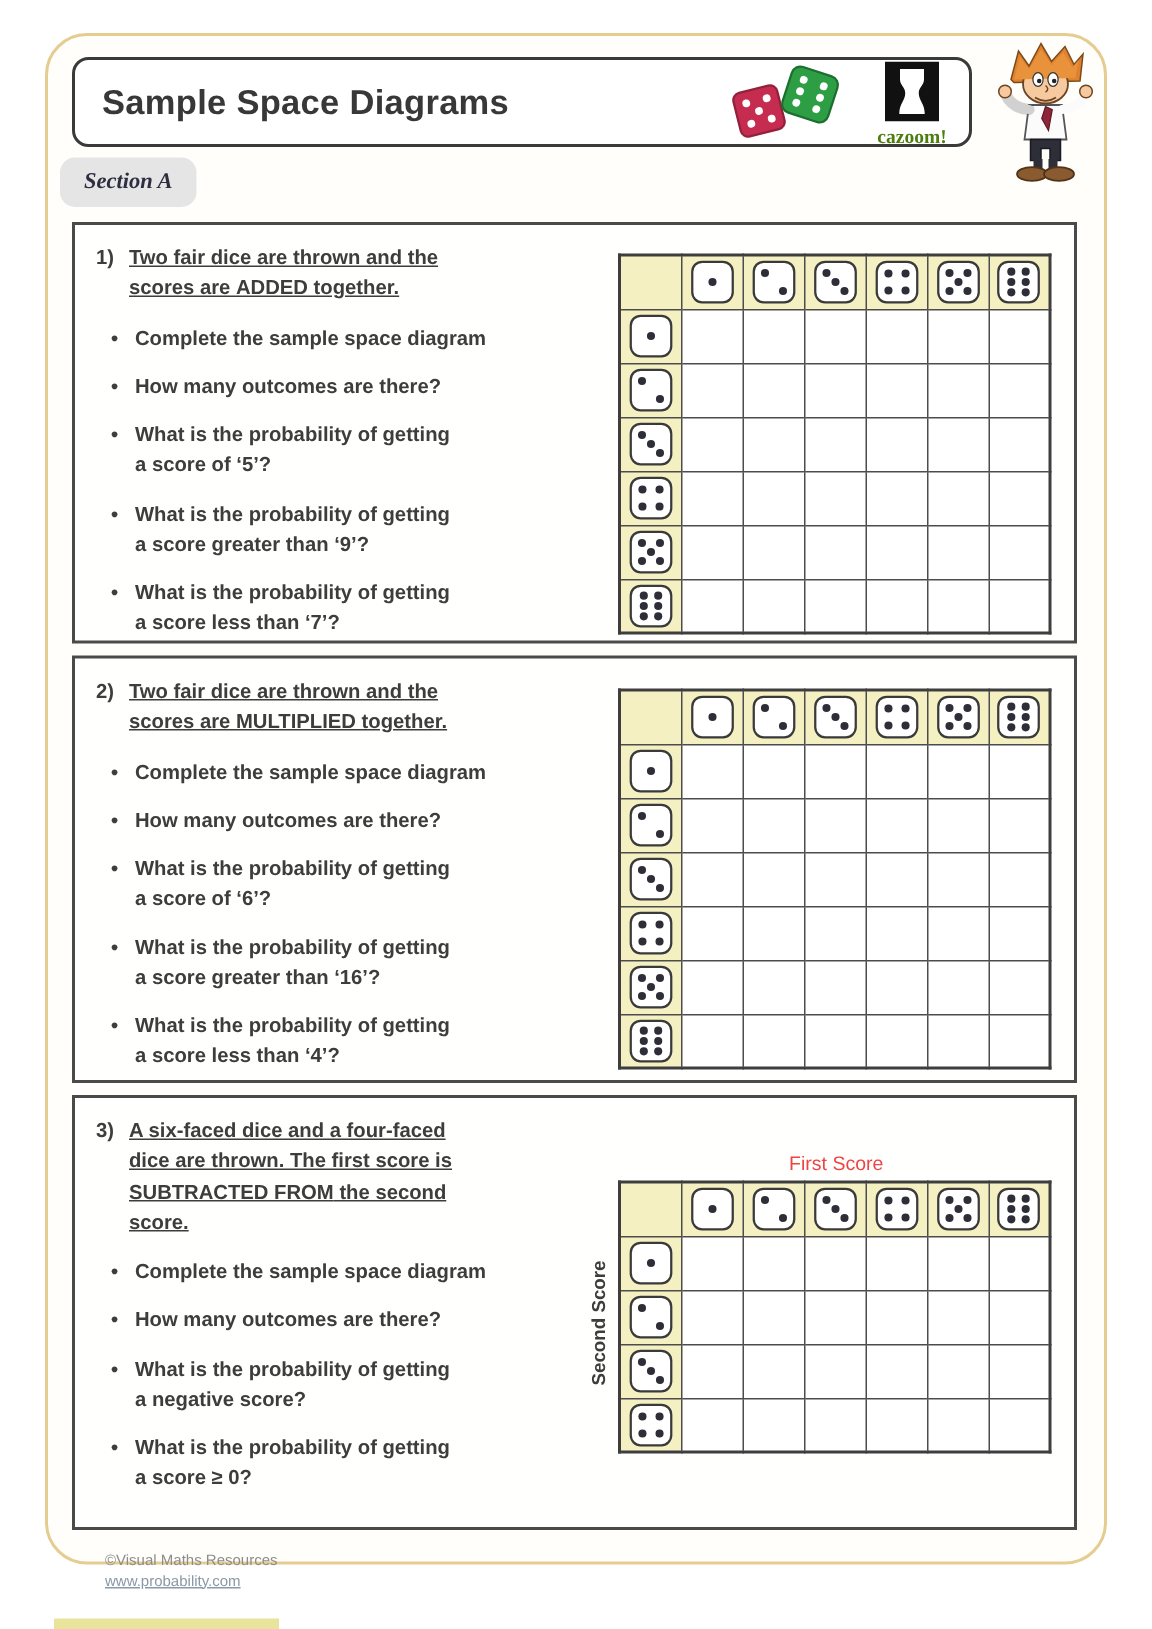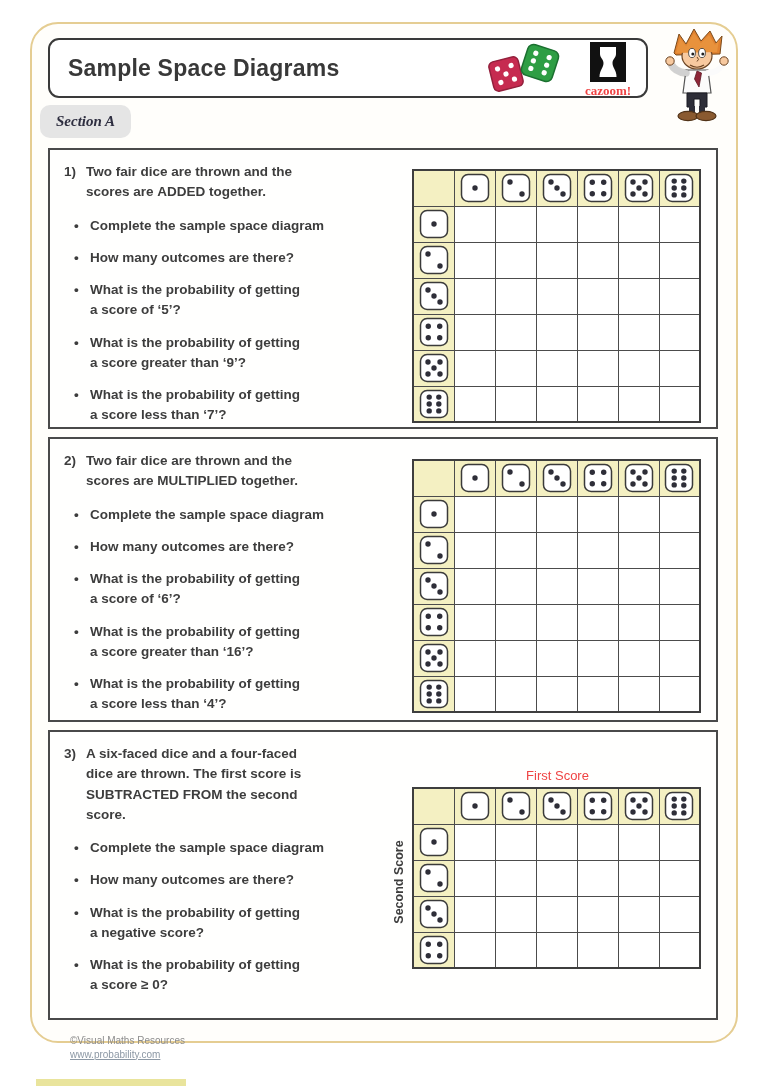--- a/index.html
+++ b/index.html
@@ -17,7 +17,7 @@
   .title-text { padding-left:18px; font-size:23px; font-weight:bold; color:#383838; letter-spacing:.2px; }
   .logo-cluster { position:absolute; right:6px; top:2px; height:56px; display:flex; align-items:center; gap:4px; }
   .cazoom-block { width:64px; text-align:center; }
-  .cazoom-word { font-family:"Liberation Serif", serif; font-weight:bold; font-size:13px; color:#ef4444; margin-top:-3px; }
+  .cazoom-word { font-family:"Liberation Serif", serif; font-weight:bold; font-size:13px; color:#4d7c0f; margin-top:-3px; }
   .mascot { position:absolute; left:656px; top:26px; }
 
   

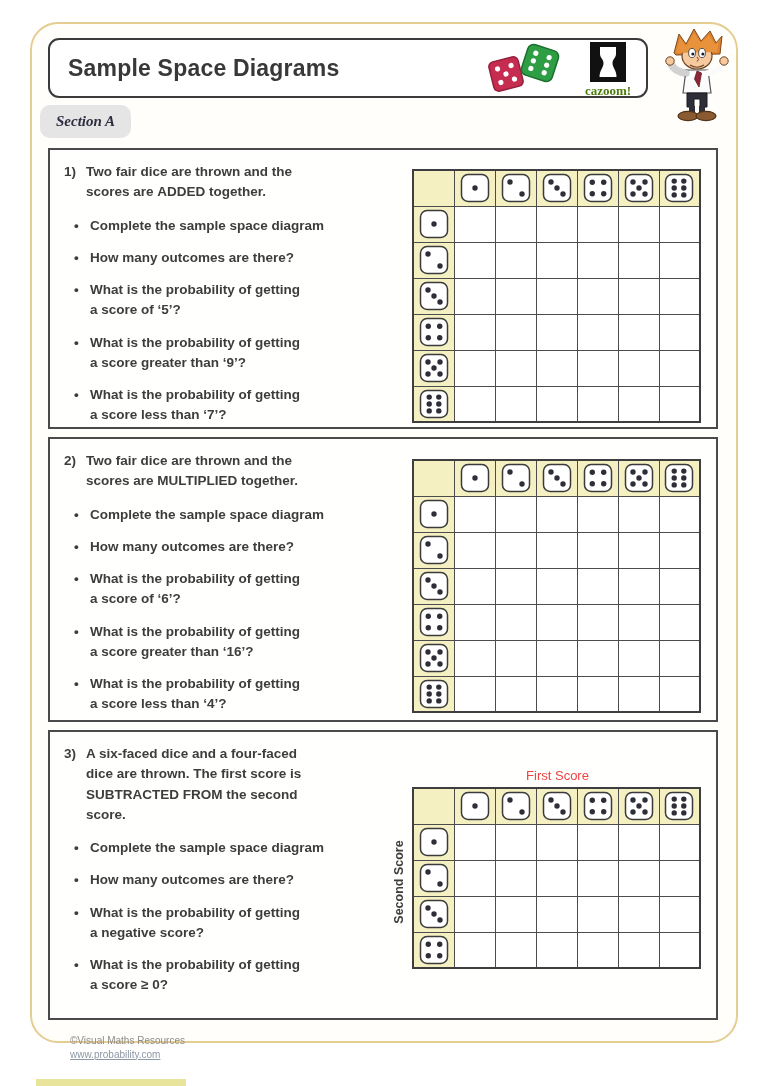--- a/index.html
+++ b/index.html
@@ -38,7 +38,7 @@
     font-size:13.5px; font-weight:bold; line-height:1.5; color:#3d3d3d; }
   .qintro { display:flex; }
   .qnum { width:22px; flex:0 0 22px; }
-  .qintro-text span, .qintro-text b { white-space:pre-line; }
+  .qintro-text span, .qintro-text b { white-space:pre-line;text-decoration:underline; }
   .qintro-text b { font-weight:800; }
   .bullets { margin-top:13px; }
   .bullet { position:relative; padding-left:26px; margin-bottom:12px; }

